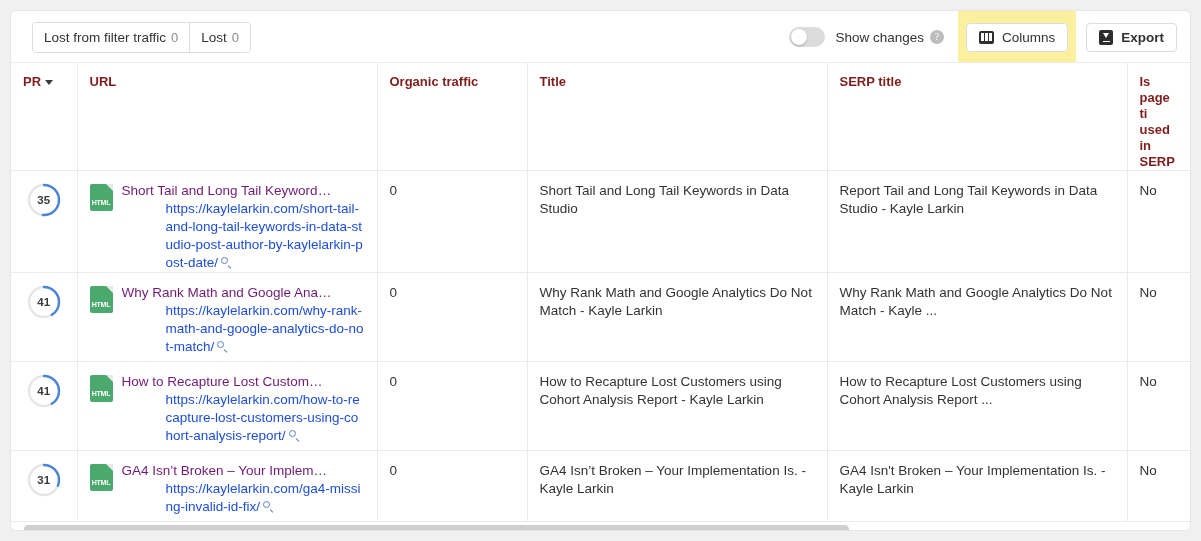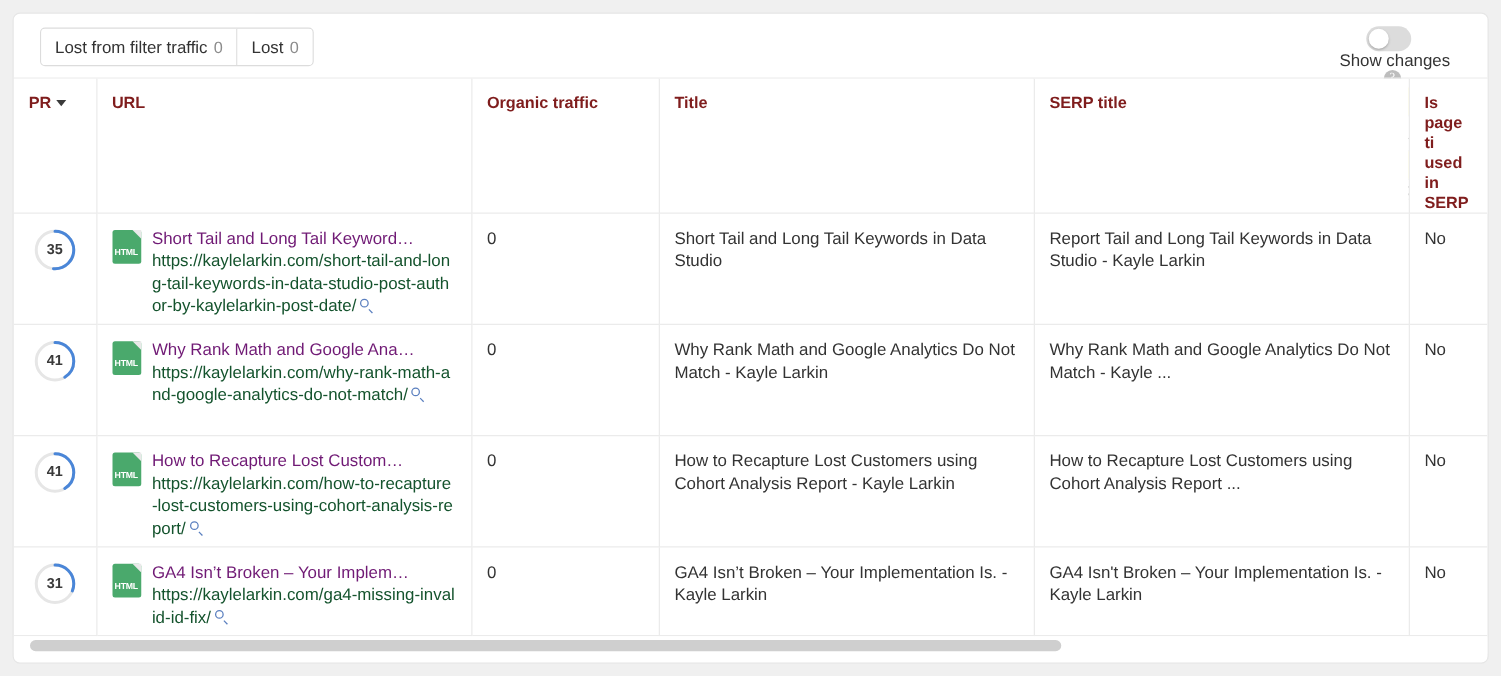--- a/index.html
+++ b/index.html
@@ -85,7 +85,6 @@
     align-items: center;
     gap: 0;
     height: 32px;
-    flex-direction: column;
   }
   .toggle {
     width: 36px;

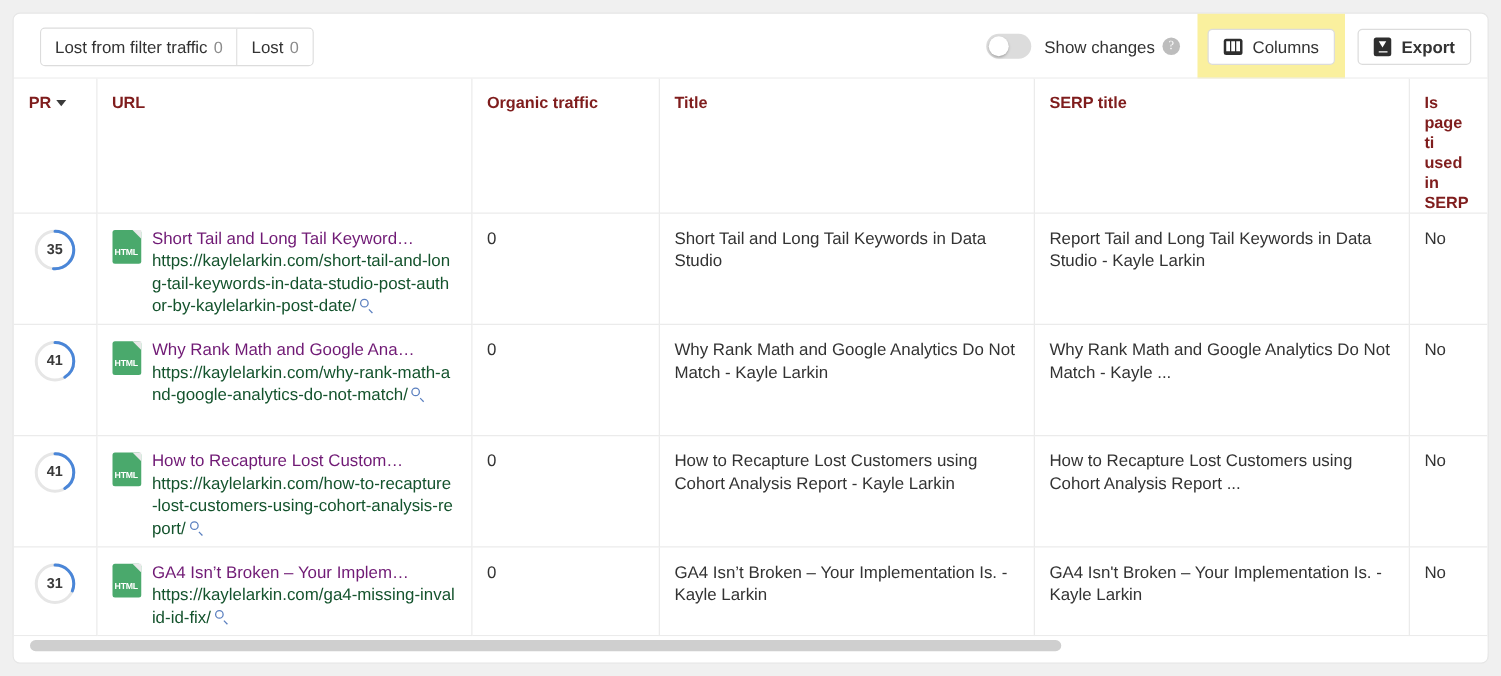--- a/index.html
+++ b/index.html
@@ -293,11 +293,12 @@
     overflow: hidden;
   }
   .page-url {
-    color: #14532d;
+    color: #1d4ed8;
     font-size: 13.5px;
     line-height: 18px;
     word-break: break-all;
     cursor: pointer;
+    margin-left: 44px;
   }
   .ic-search {
     display: inline-block;

